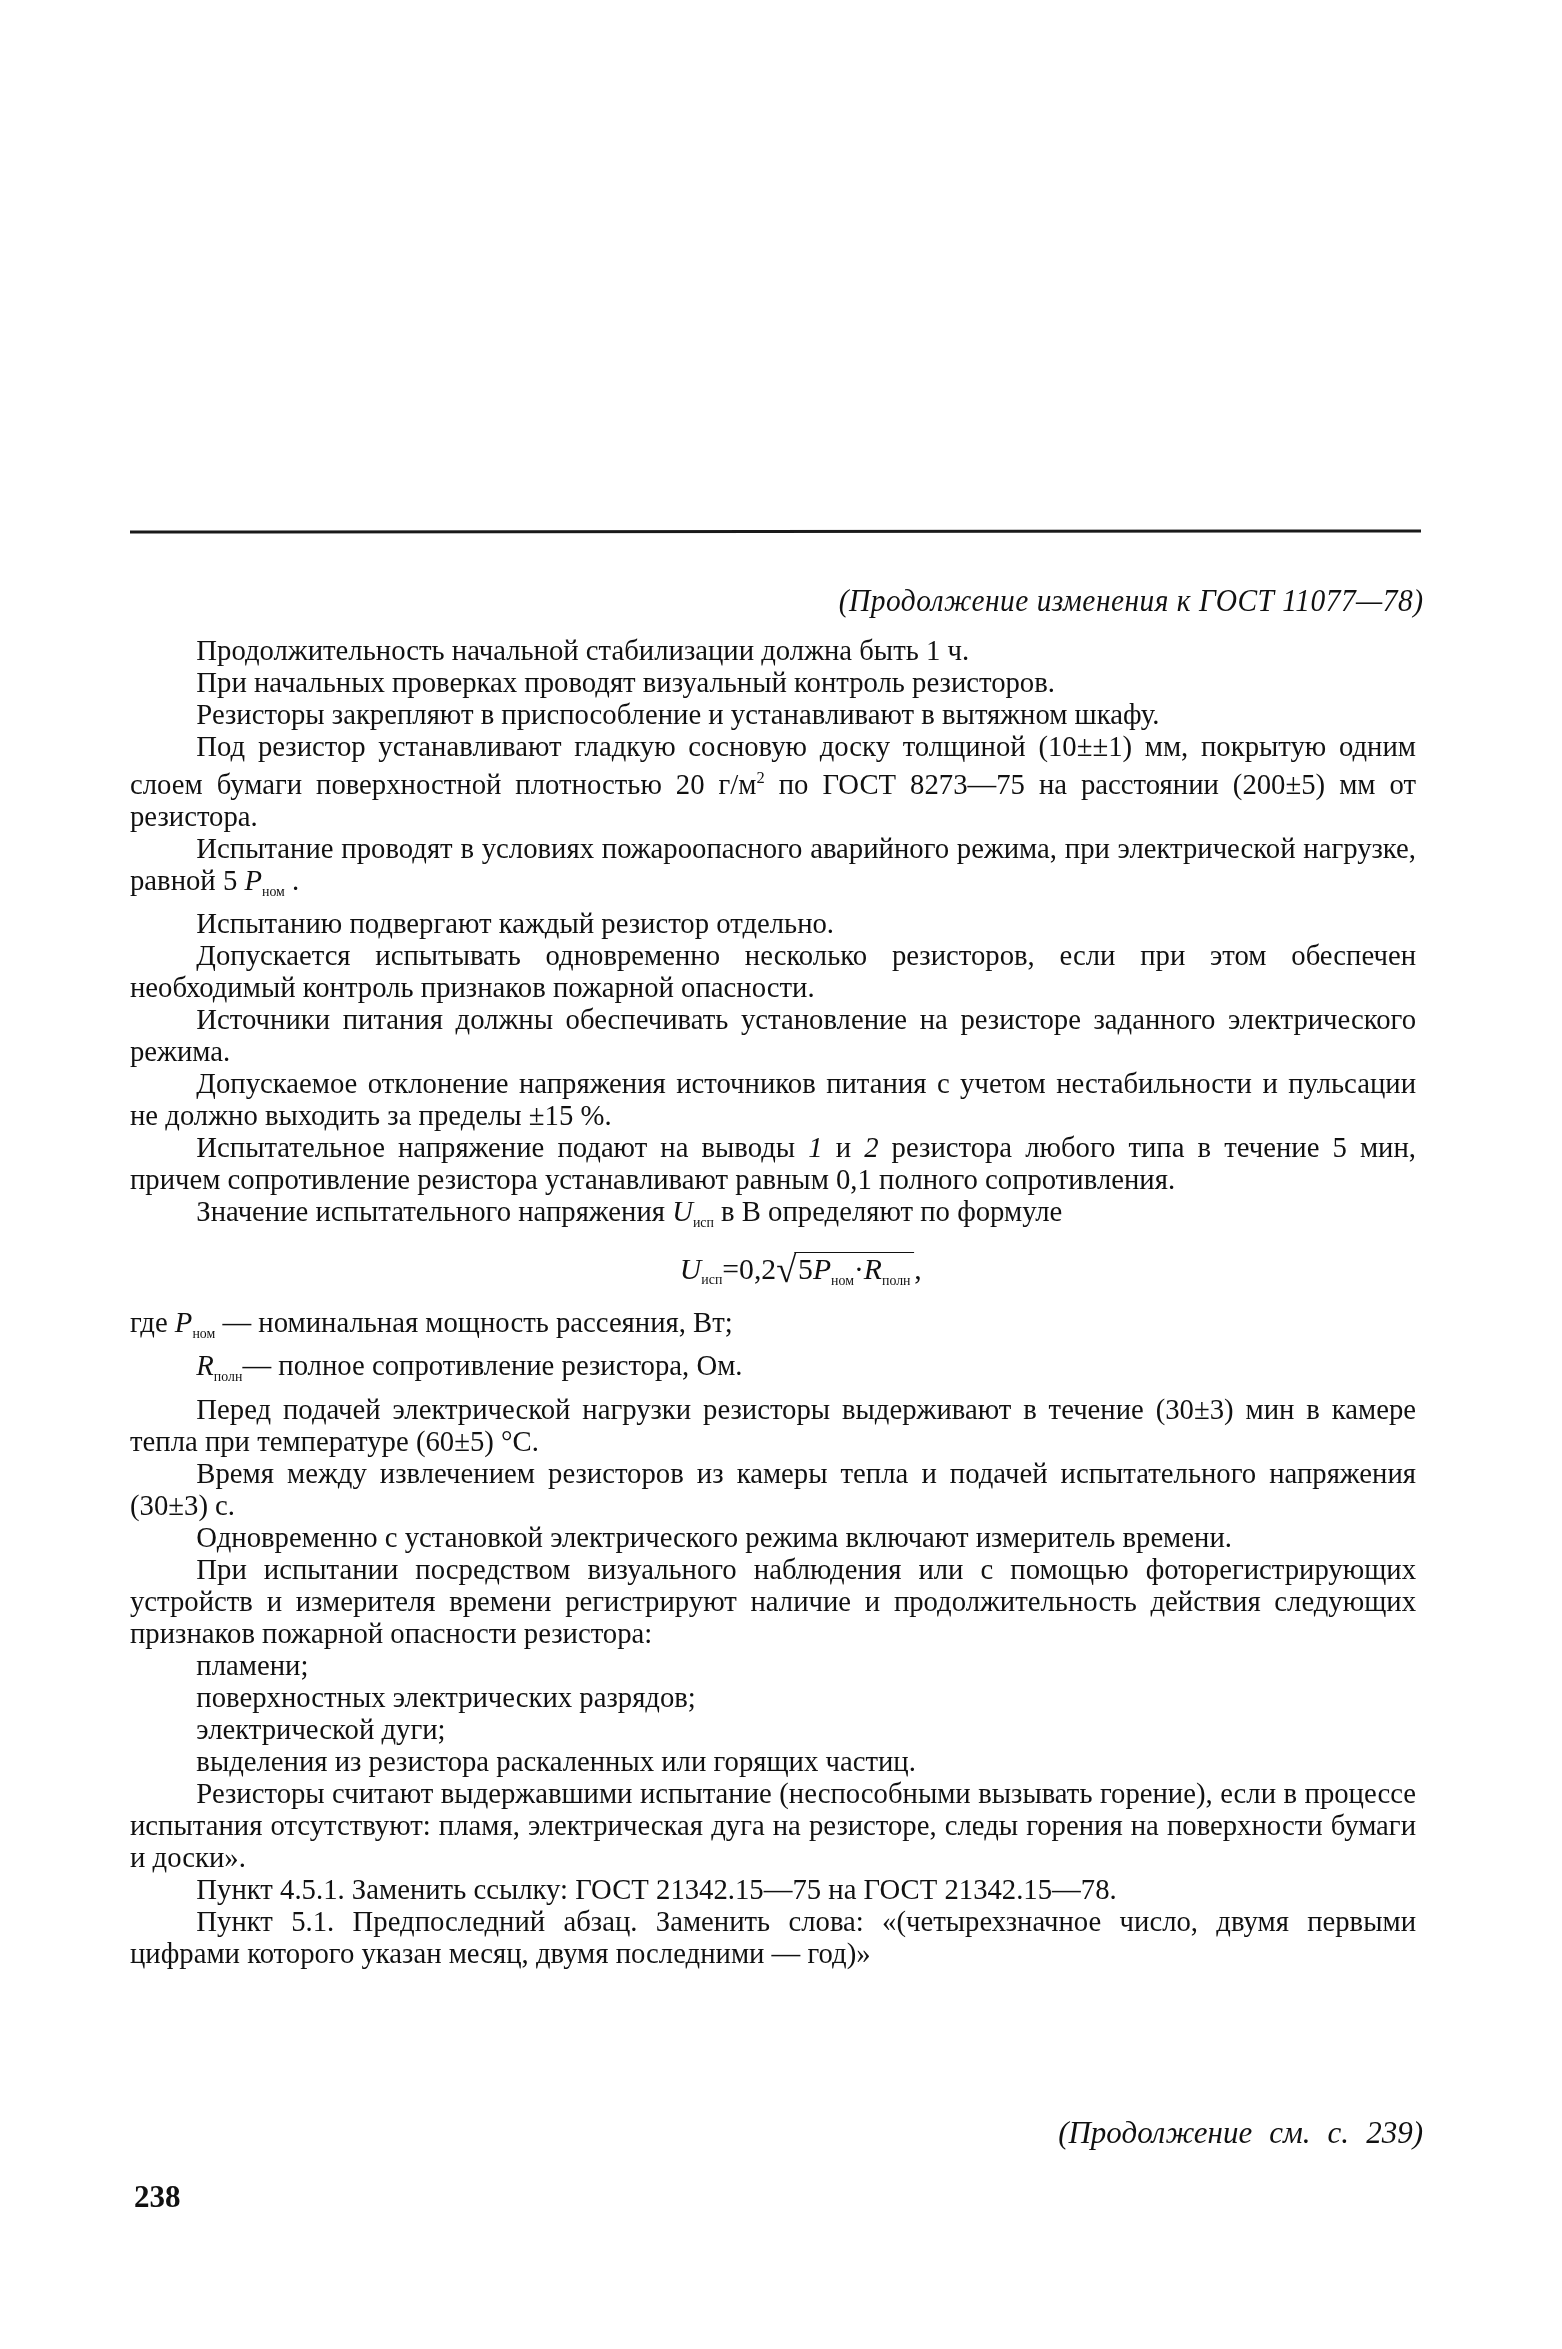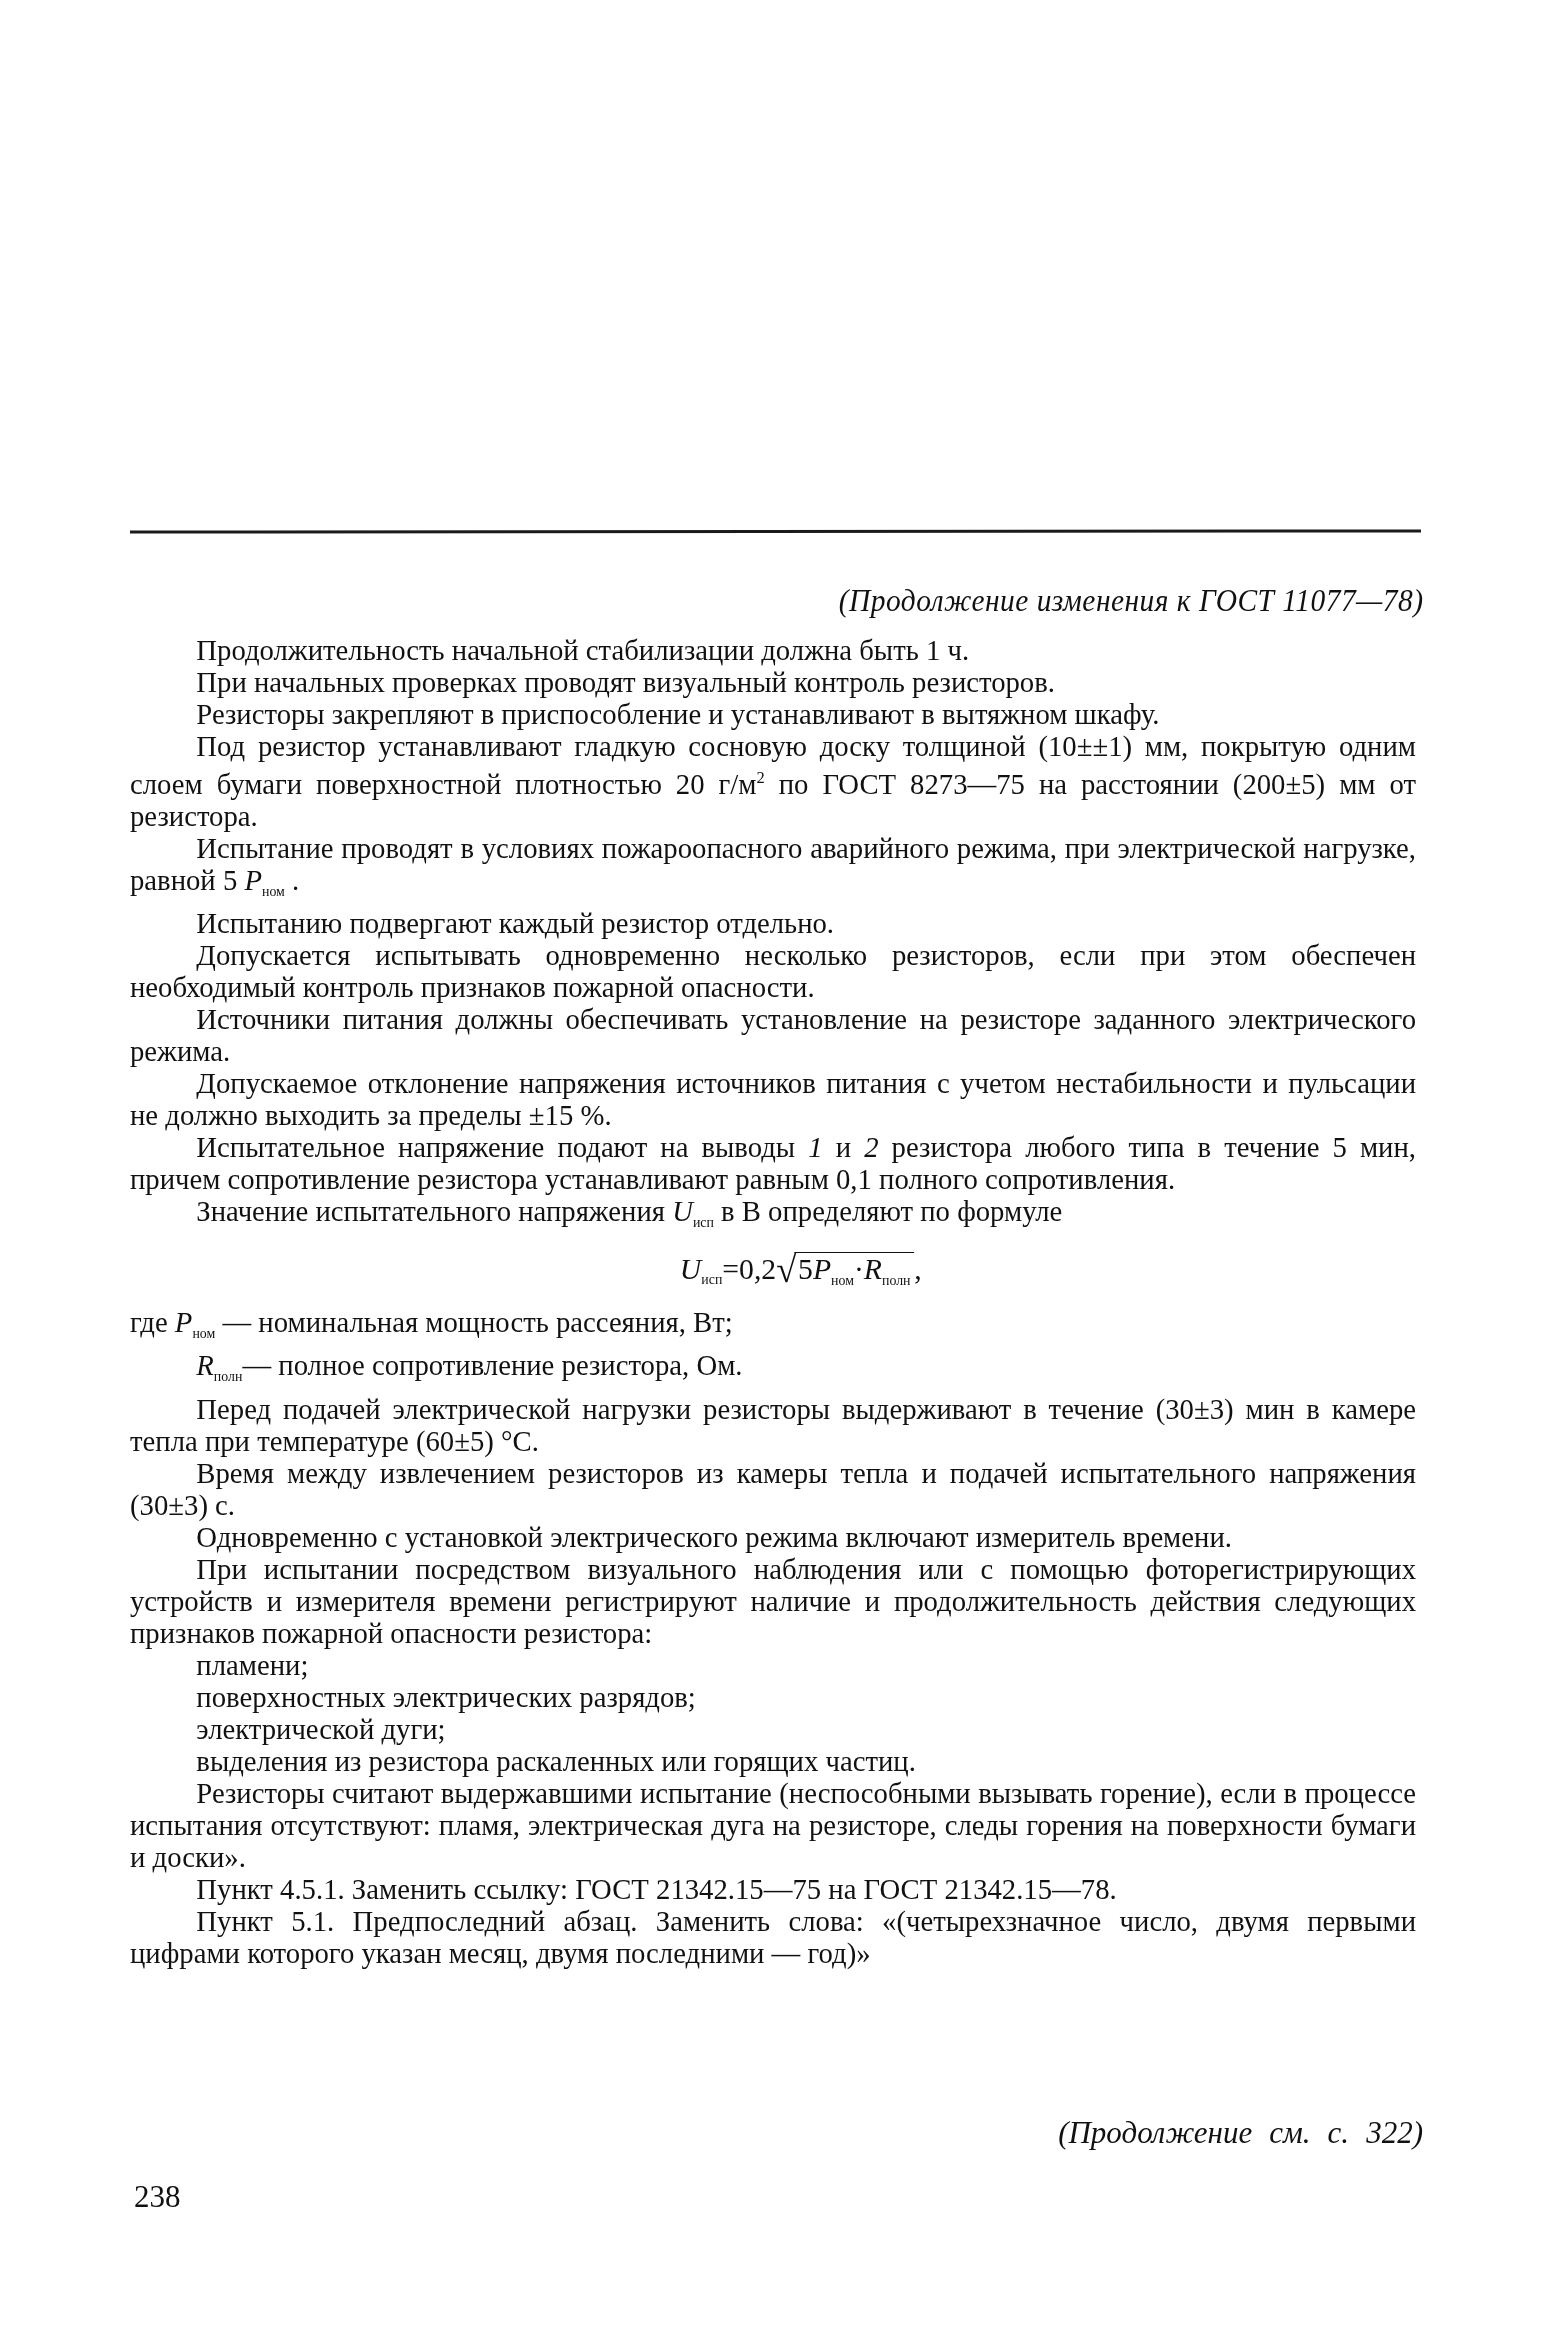--- a/index.html
+++ b/index.html
@@ -86,7 +86,7 @@
   <p class="p">Пункт 5.1. Предпоследний абзац. Заменить слова: «(четырехзначное число, двумя первыми цифрами которого указан месяц, двумя последними — год)»</p>
 </div>
 
-<div class="footer-cont">(Продолжение см. с. 322)</div>
+<div class="footer-cont">(Продолжение см. с. 239)</div>
 <div class="page-num">238</div>
 
 

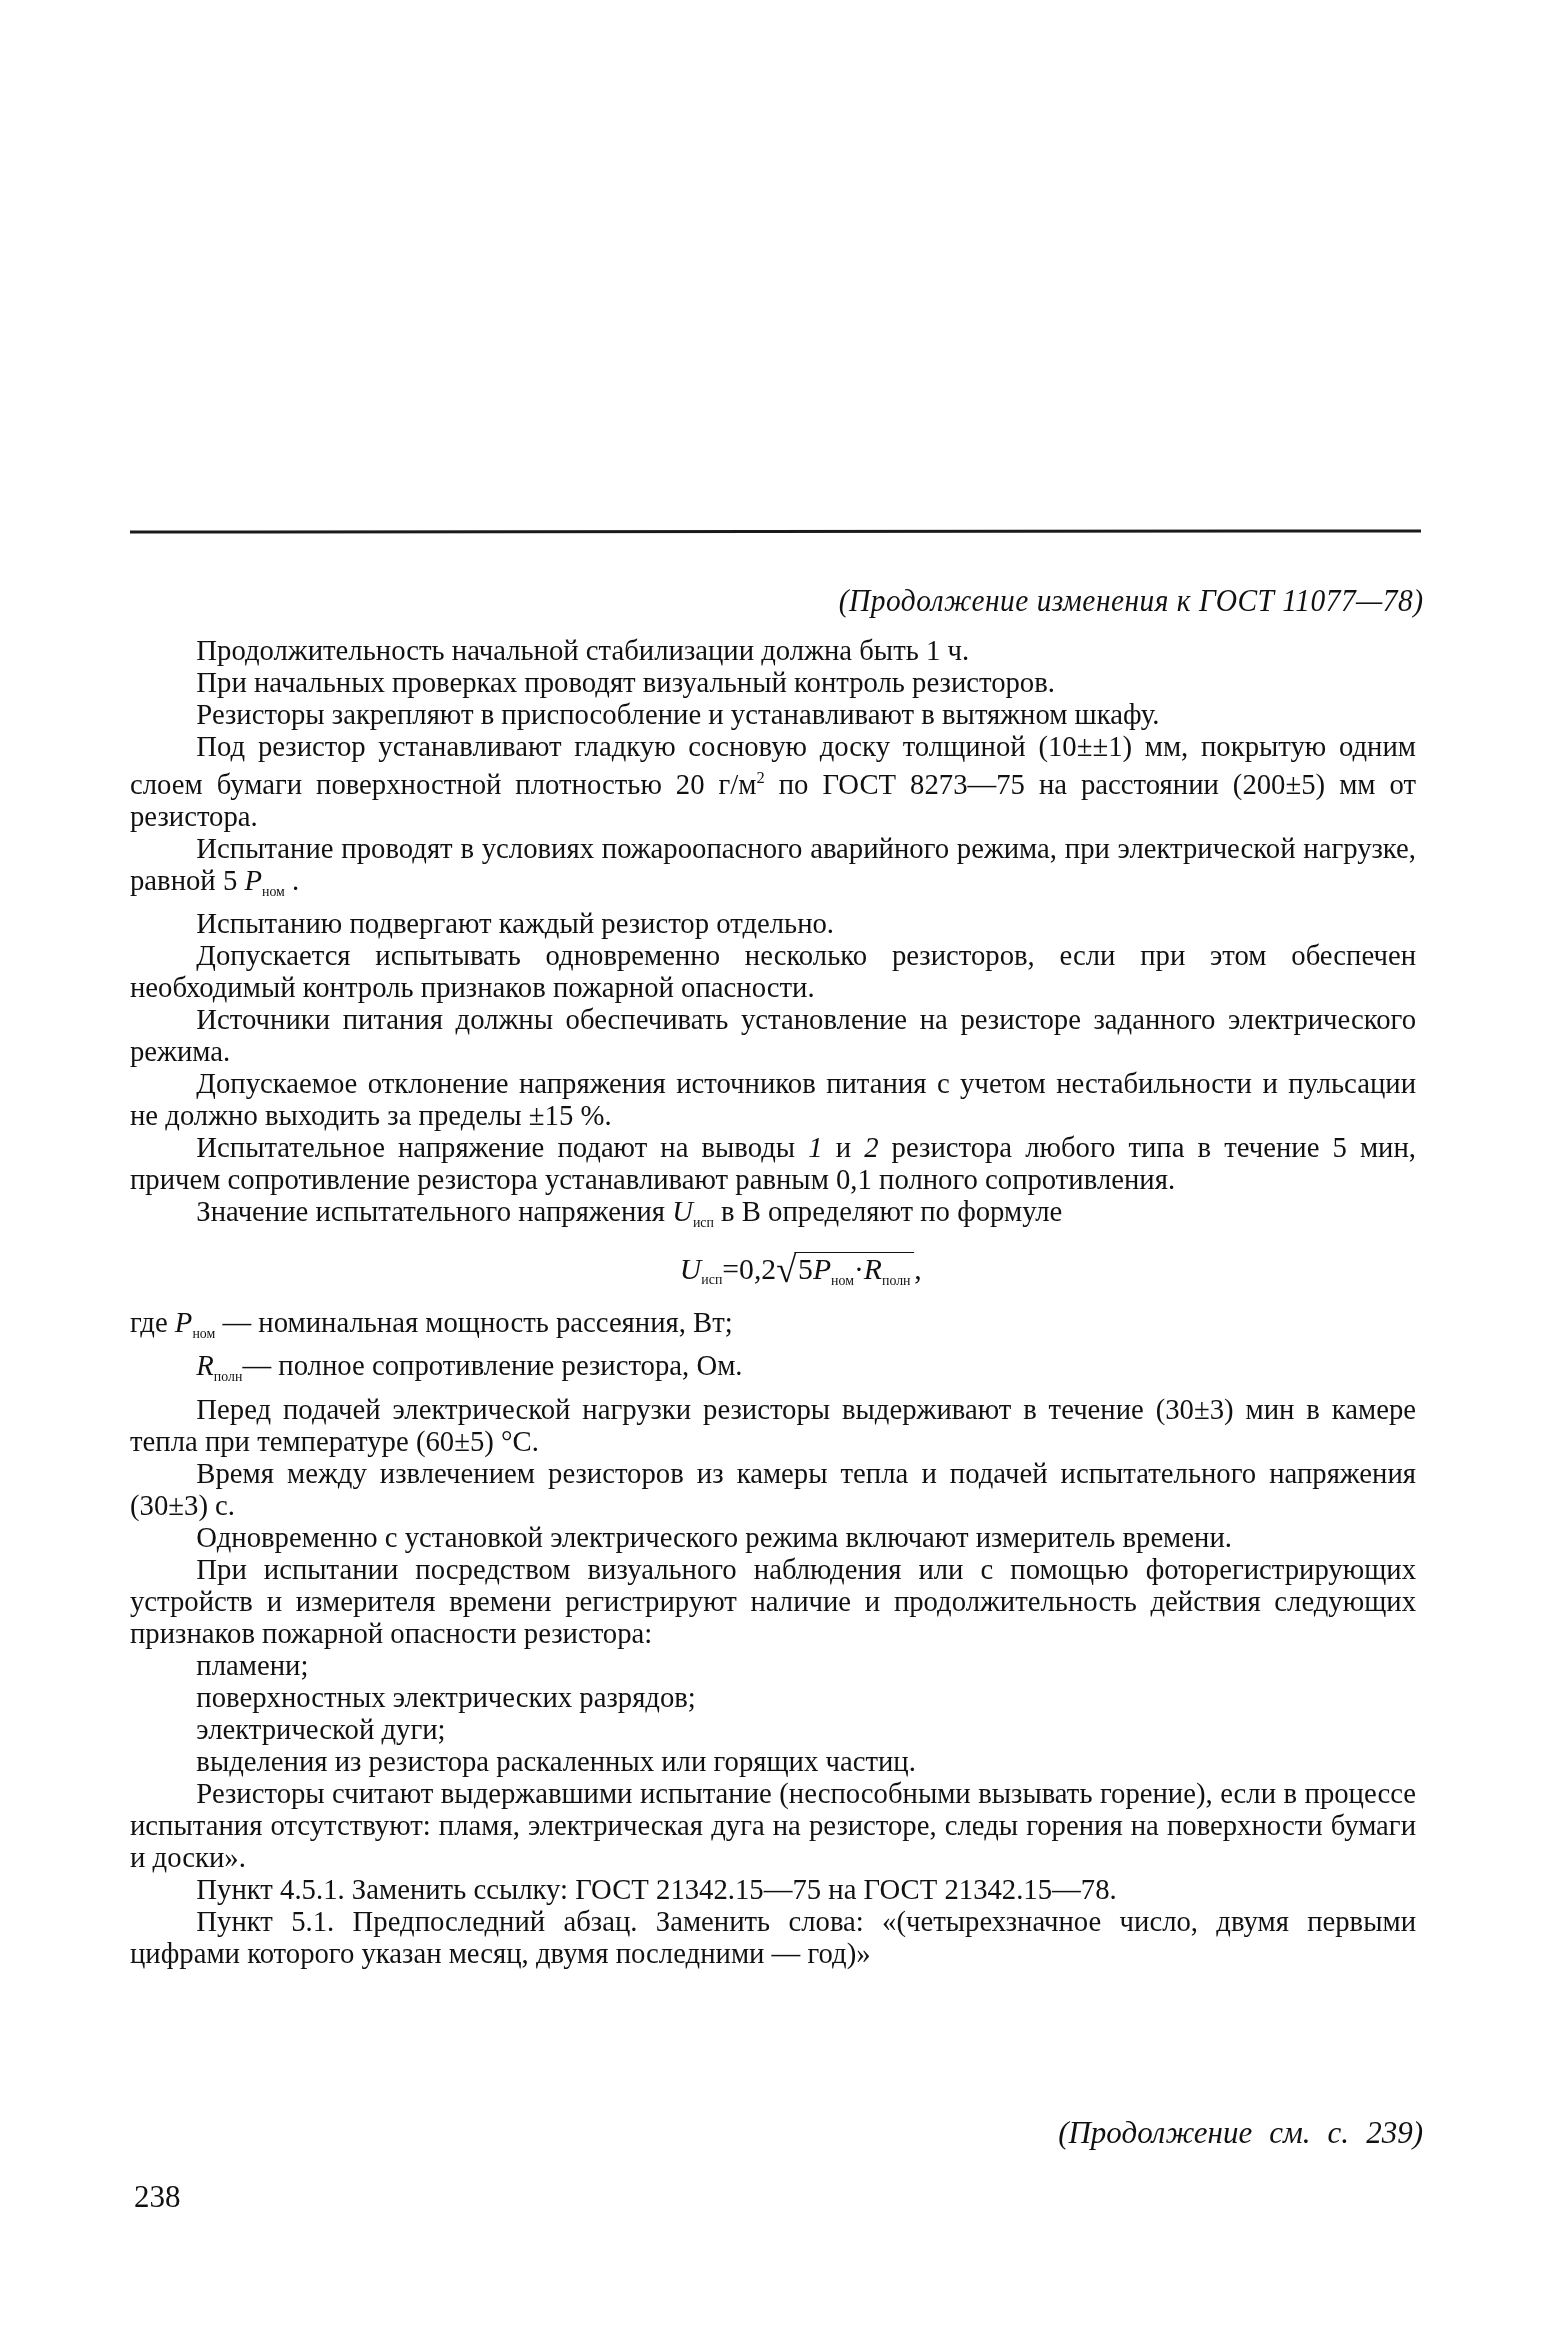--- a/index.html
+++ b/index.html
@@ -41,7 +41,7 @@
   }
   .page-num {
     position: absolute; left: 134px; top: 2179px;
-    font-size: 31px; font-weight: normal;
+    font-size: 31px; font-weight: bold;
   }
 </style>
 </head>

